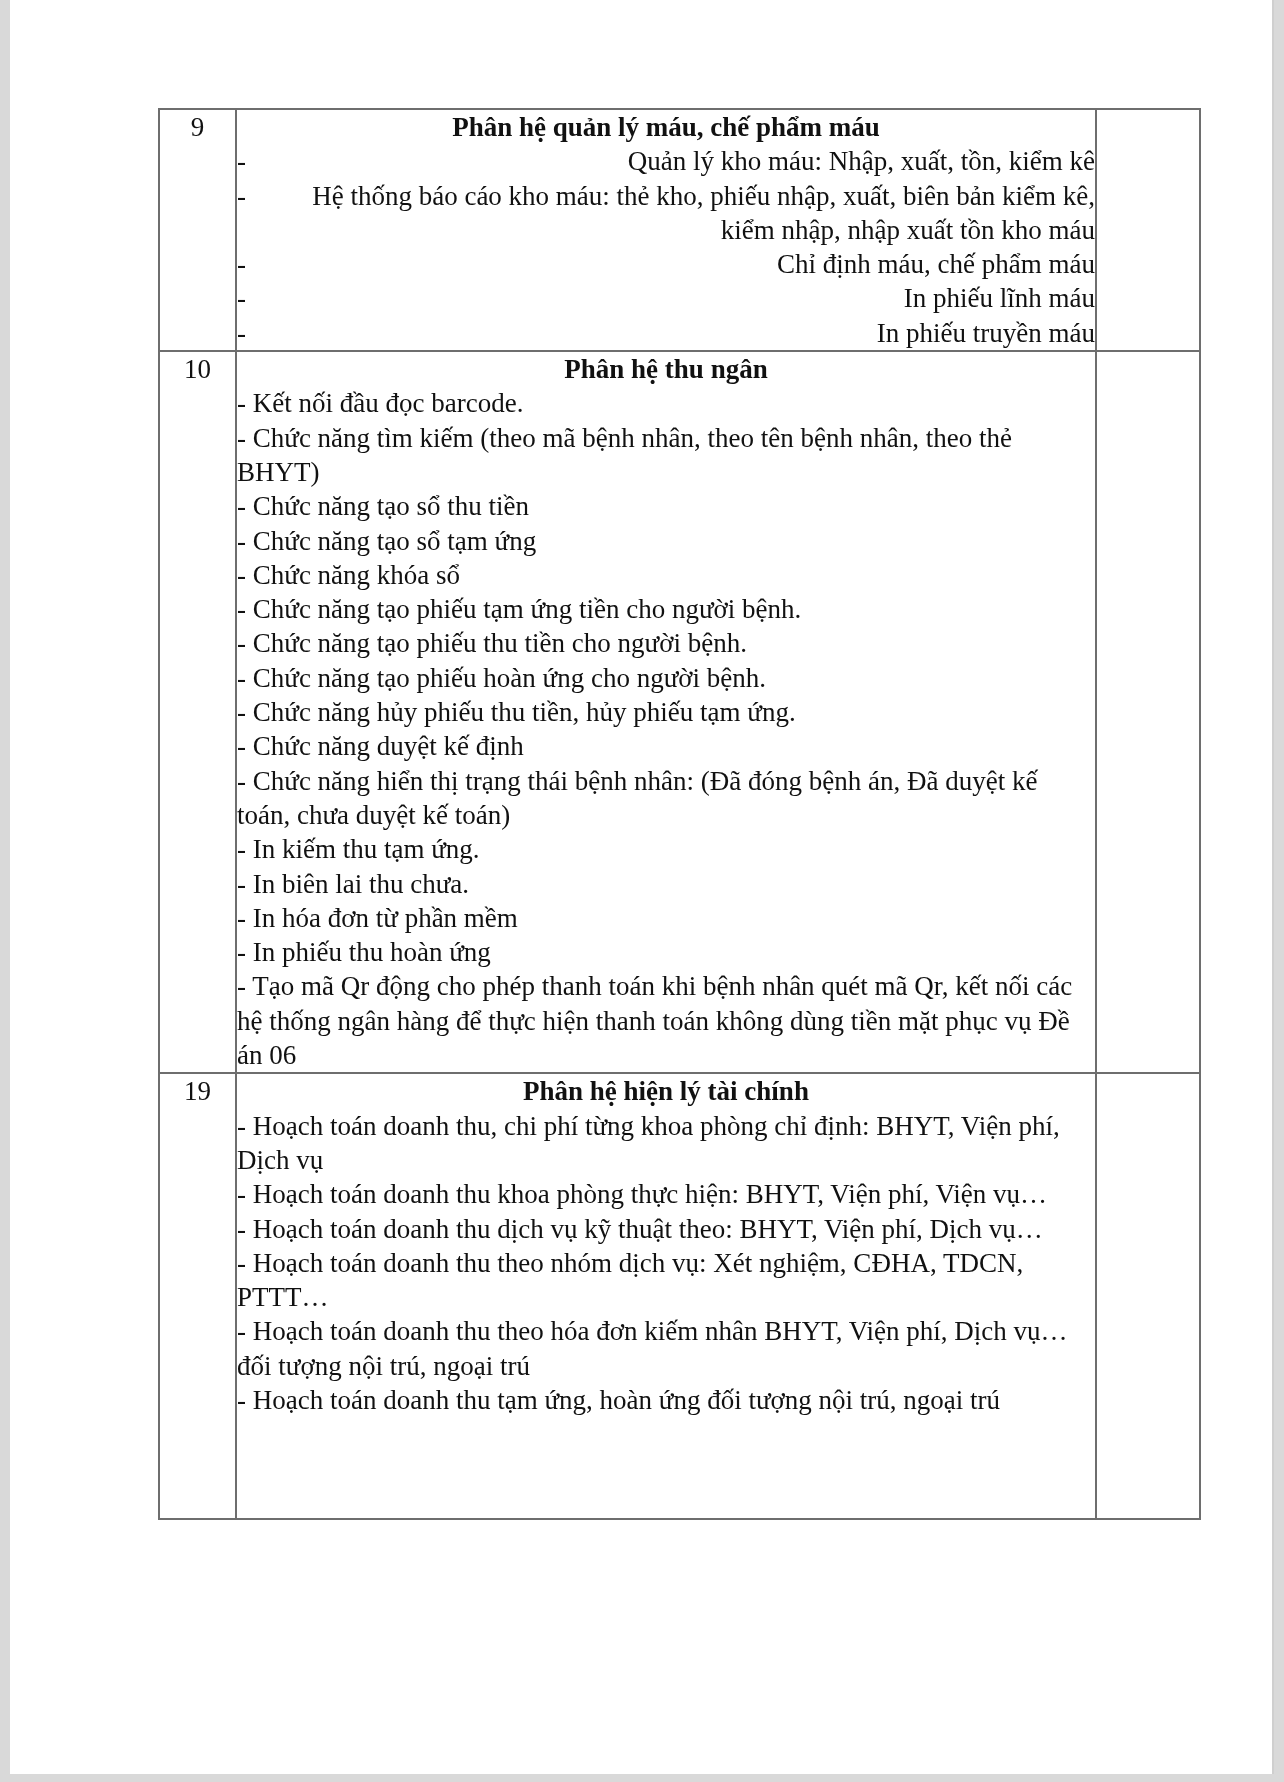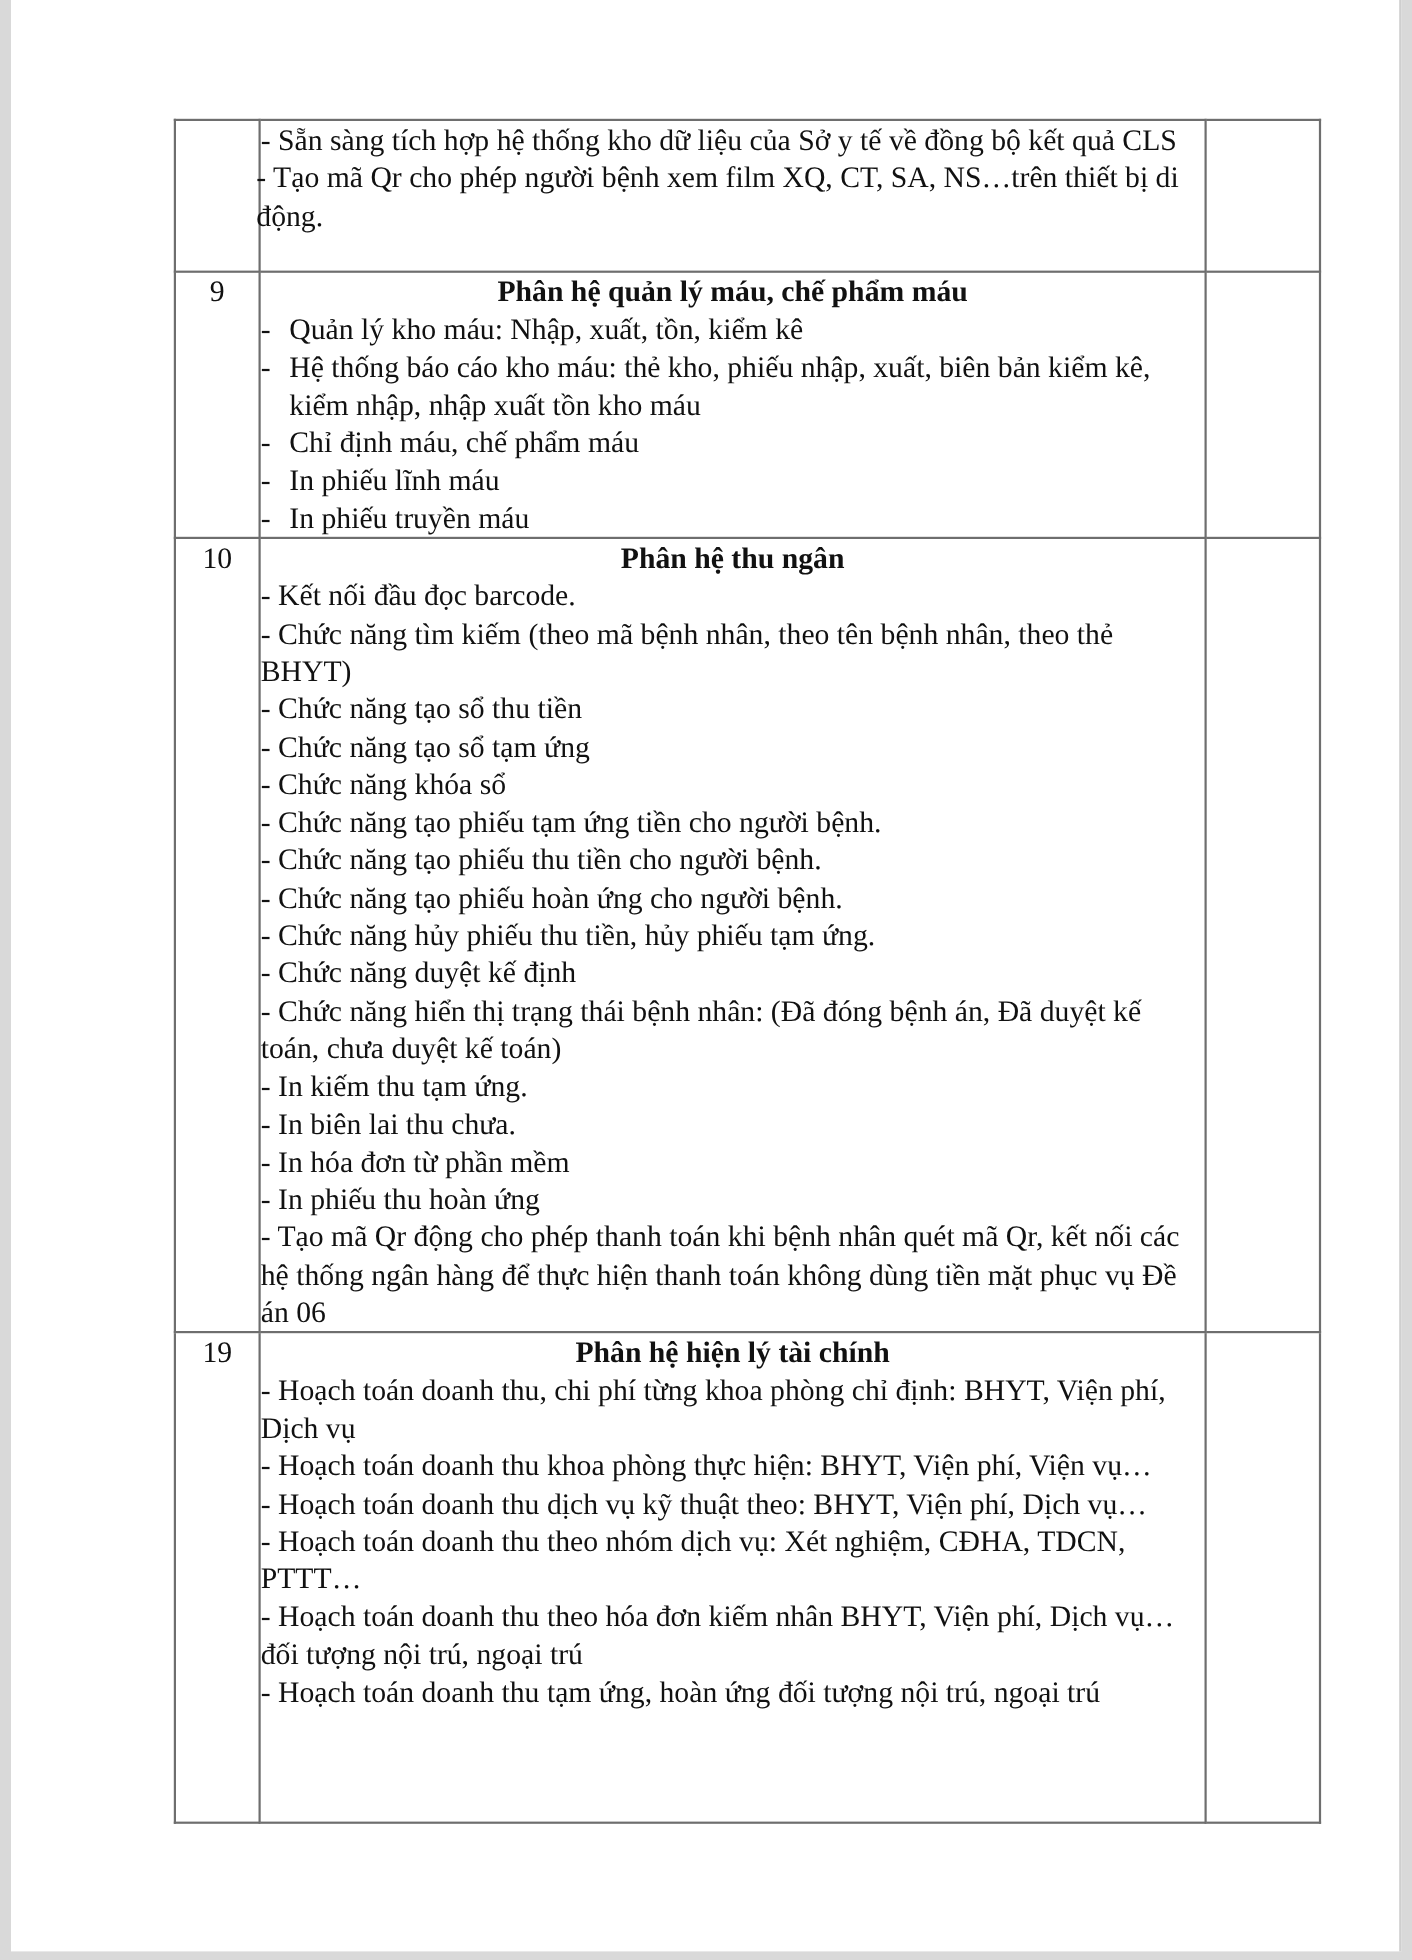--- a/index.html
+++ b/index.html
@@ -57,14 +57,6 @@
     </colgroup>
     <tbody>
 
-      <tr style="height:138px">
-        <td class="num"></td>
-        <td class="content">
-          <span class="line">- Sẵn sàng tích hợp hệ thống kho dữ liệu của Sở y tế về đồng bộ kết quả CLS</span>
-          <span class="line" style="margin-left:-4px">- Tạo mã Qr cho phép người bệnh xem film XQ, CT, SA, NS…trên thiết bị di động.</span>
-        </td>
-        <td class="blank"></td>
-      </tr>
 
       <tr style="height:240px">
         <td class="num">9</td>

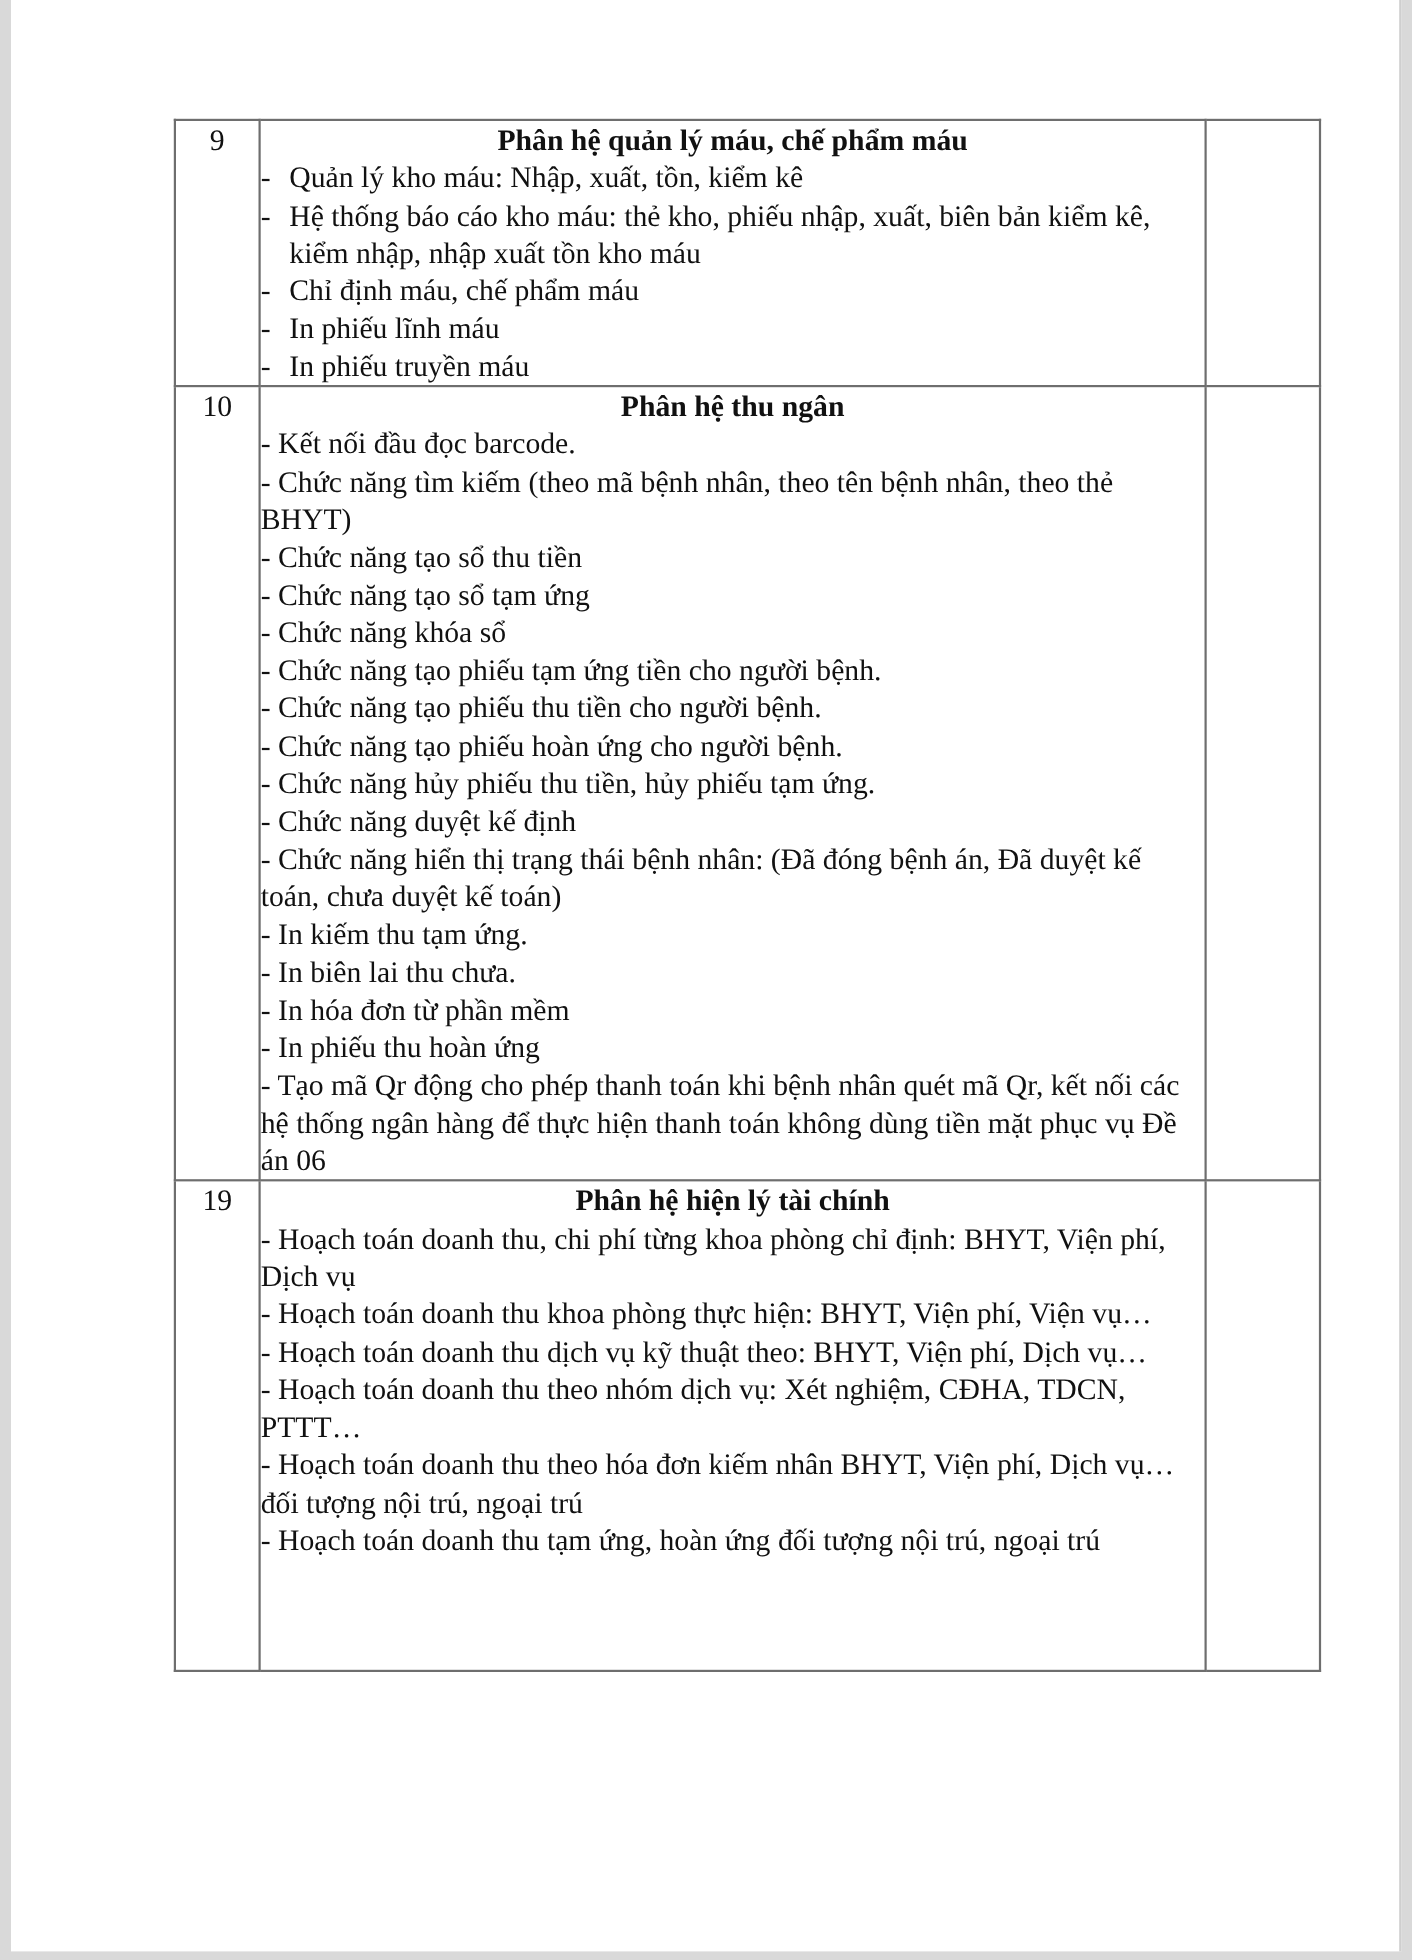--- a/index.html
+++ b/index.html
@@ -43,7 +43,7 @@
   .title { font-weight: bold; text-align: center; }
   .dash-item { display: flex; }
   .dash-item .d { width: 26px; flex: 0 0 26px; }
-  .dash-item .t { flex: 1; }
+  .dash-item .t { flex: 1; text-align: right; }
 </style>
 </head>
 <body>

